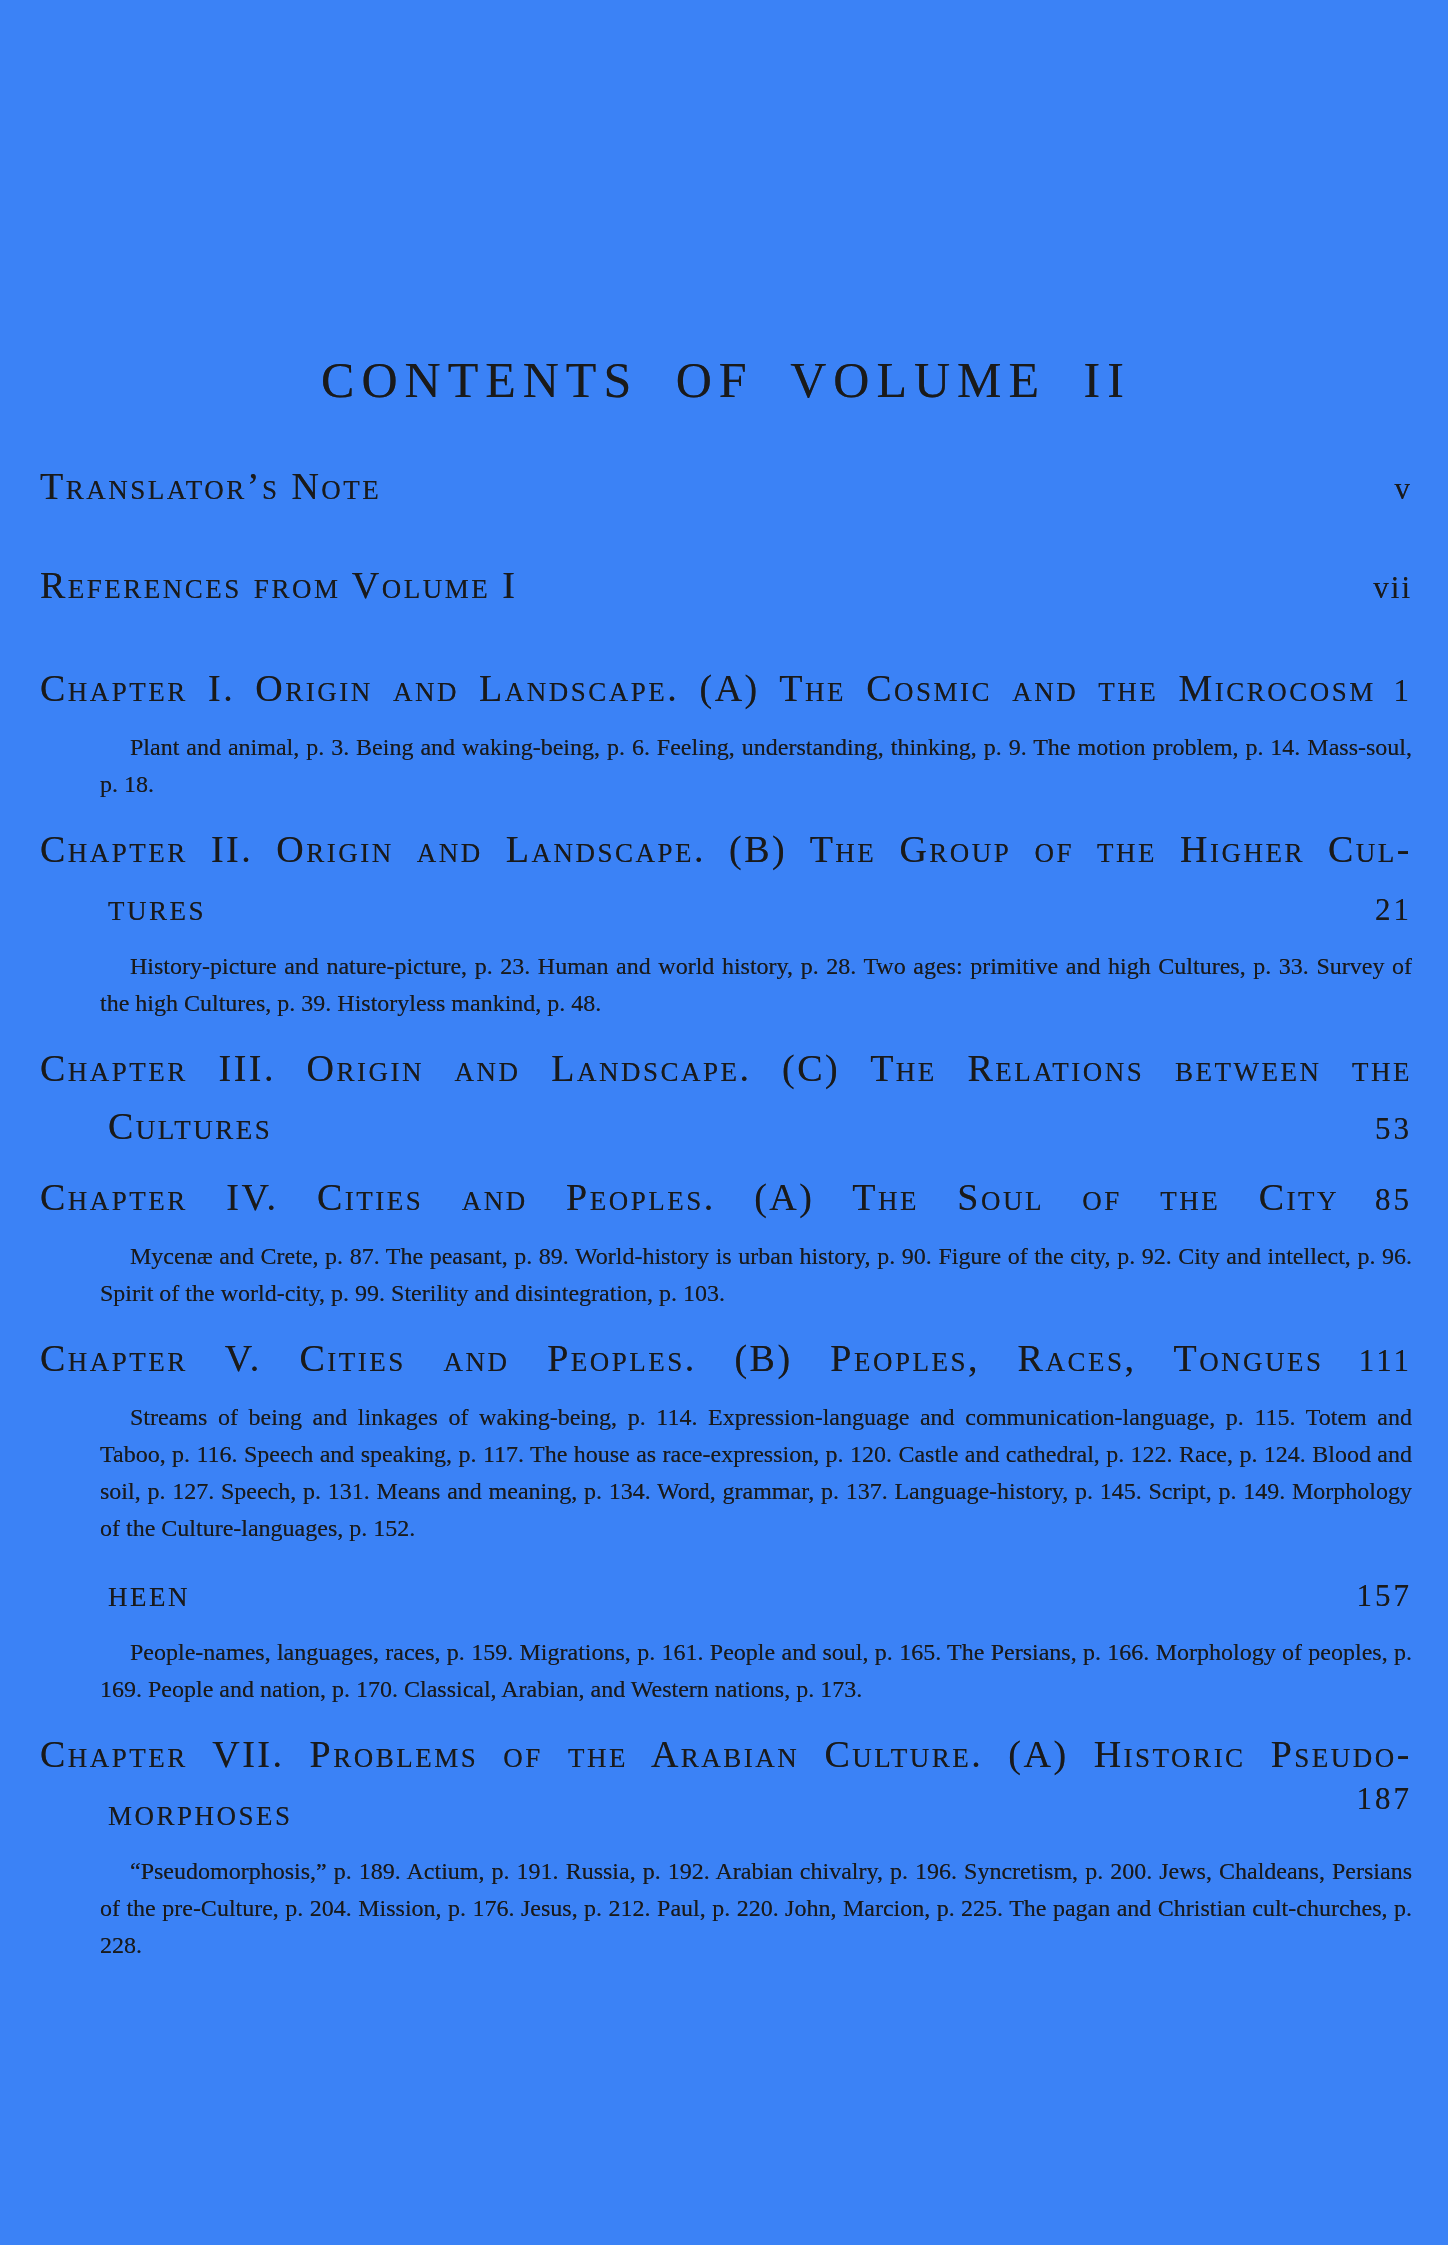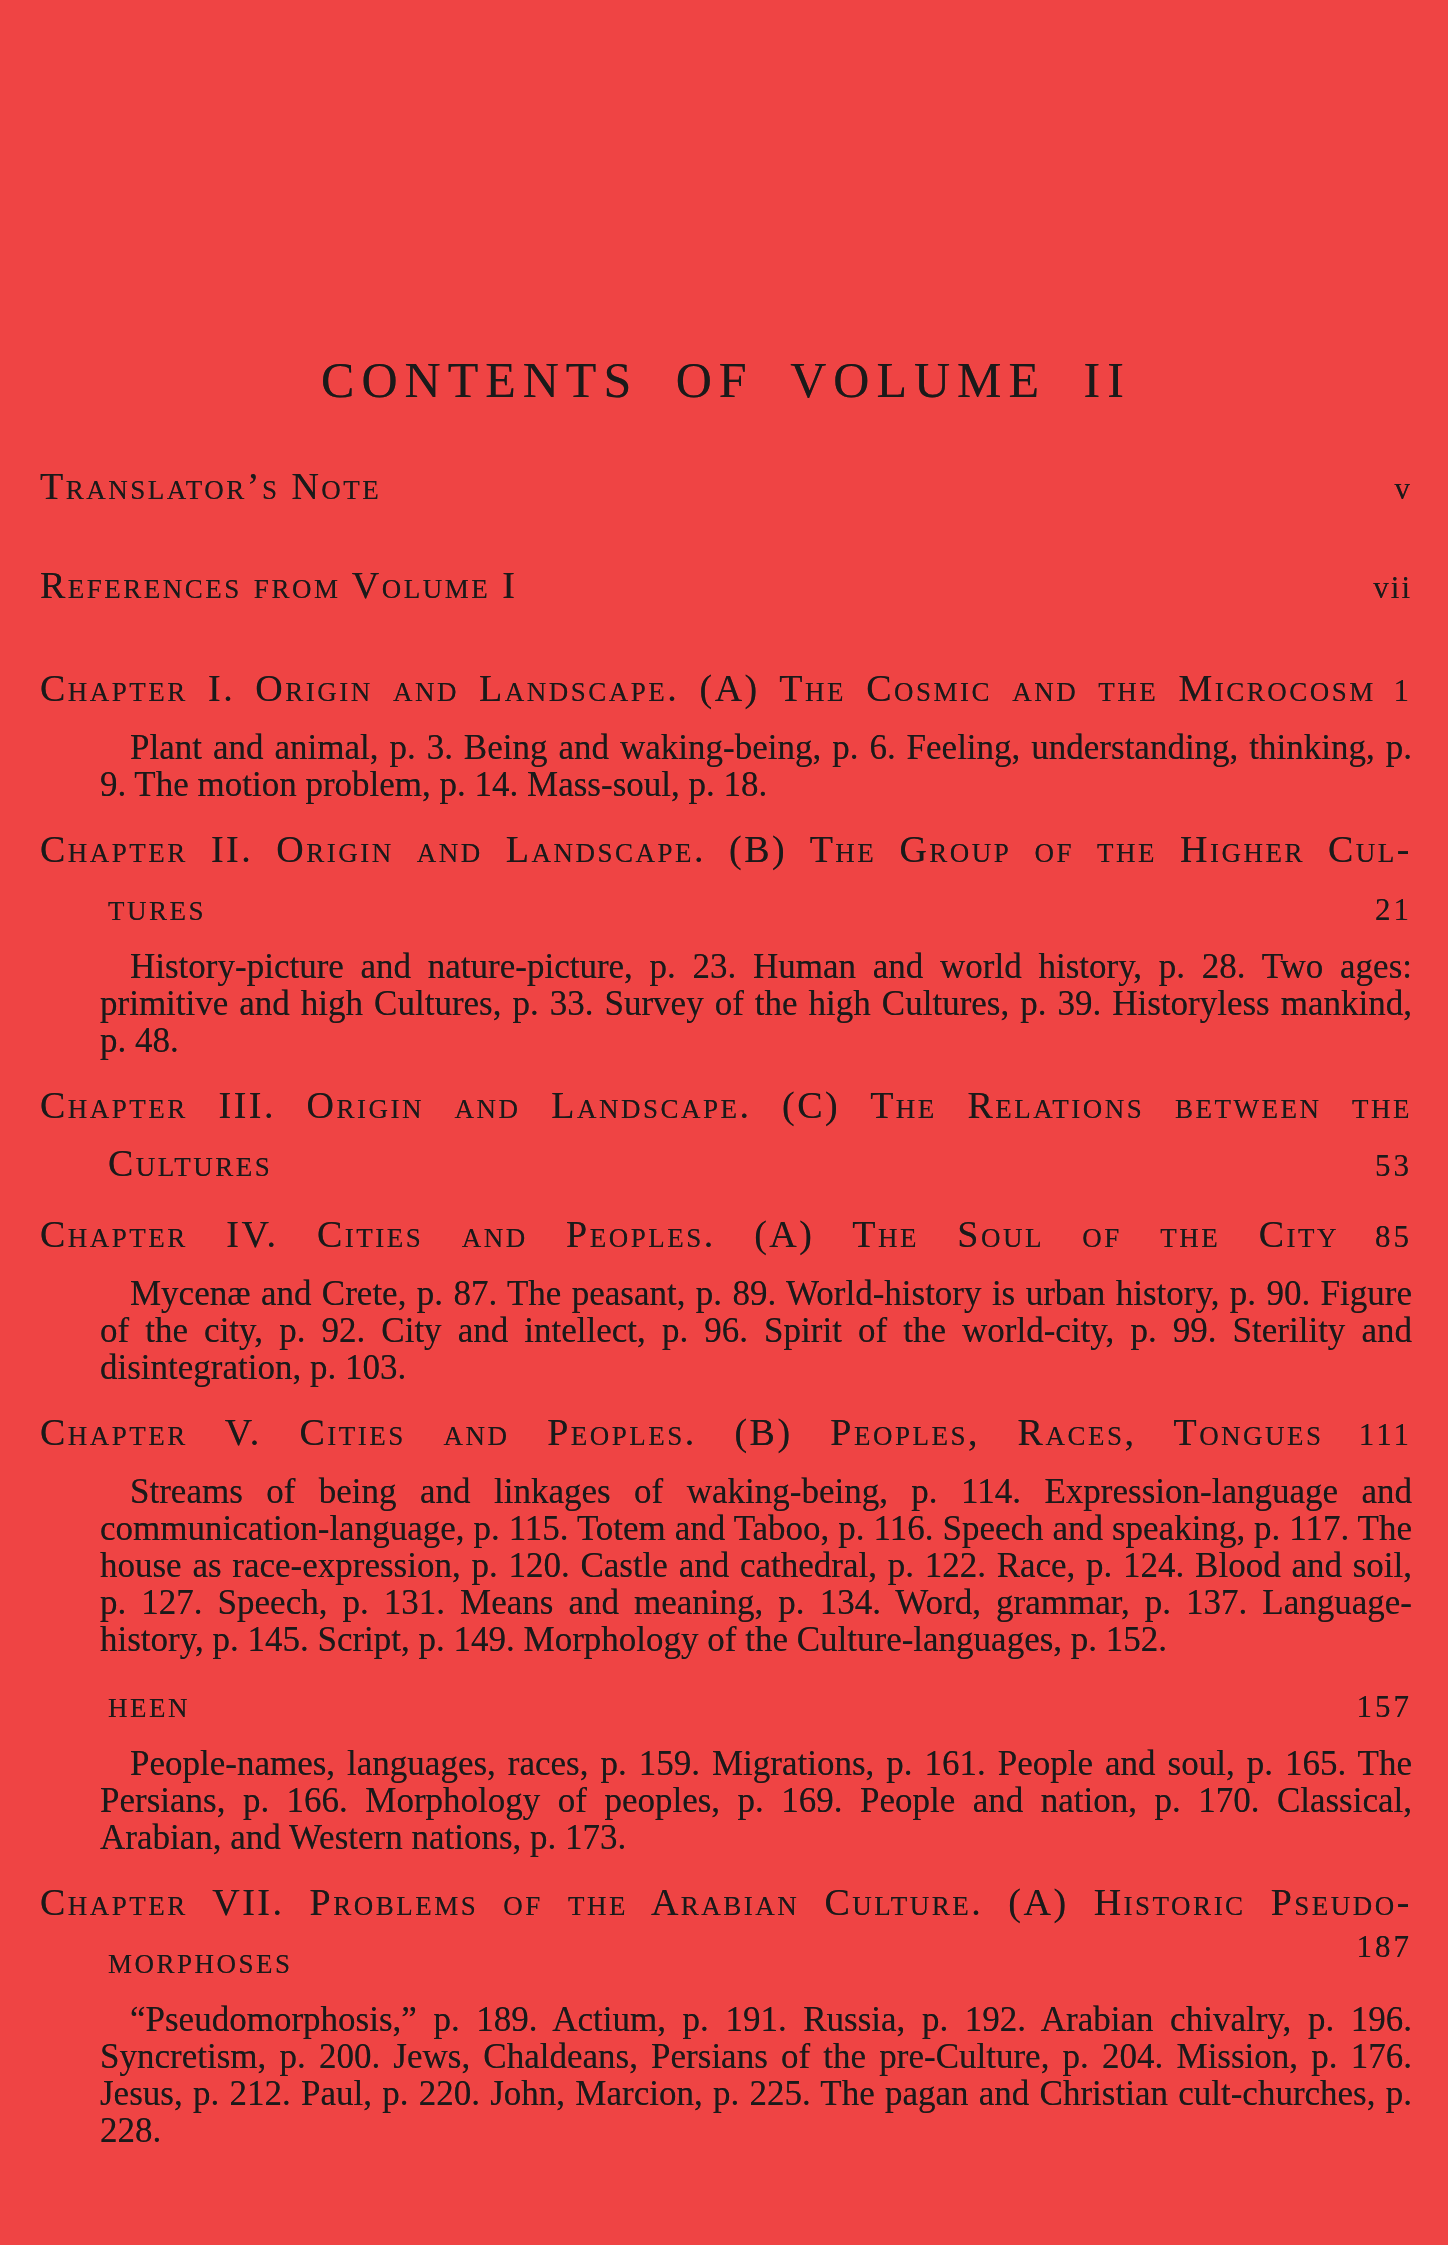--- a/index.html
+++ b/index.html
@@ -11,7 +11,7 @@
     position: relative;
     width: 1448px;
     height: 2245px;
-    background: #ef4444;
+    background: #3b82f6;
     overflow: hidden;
     font-family: "Liberation Serif", "DejaVu Serif", serif;
     color: #1a1a1a;

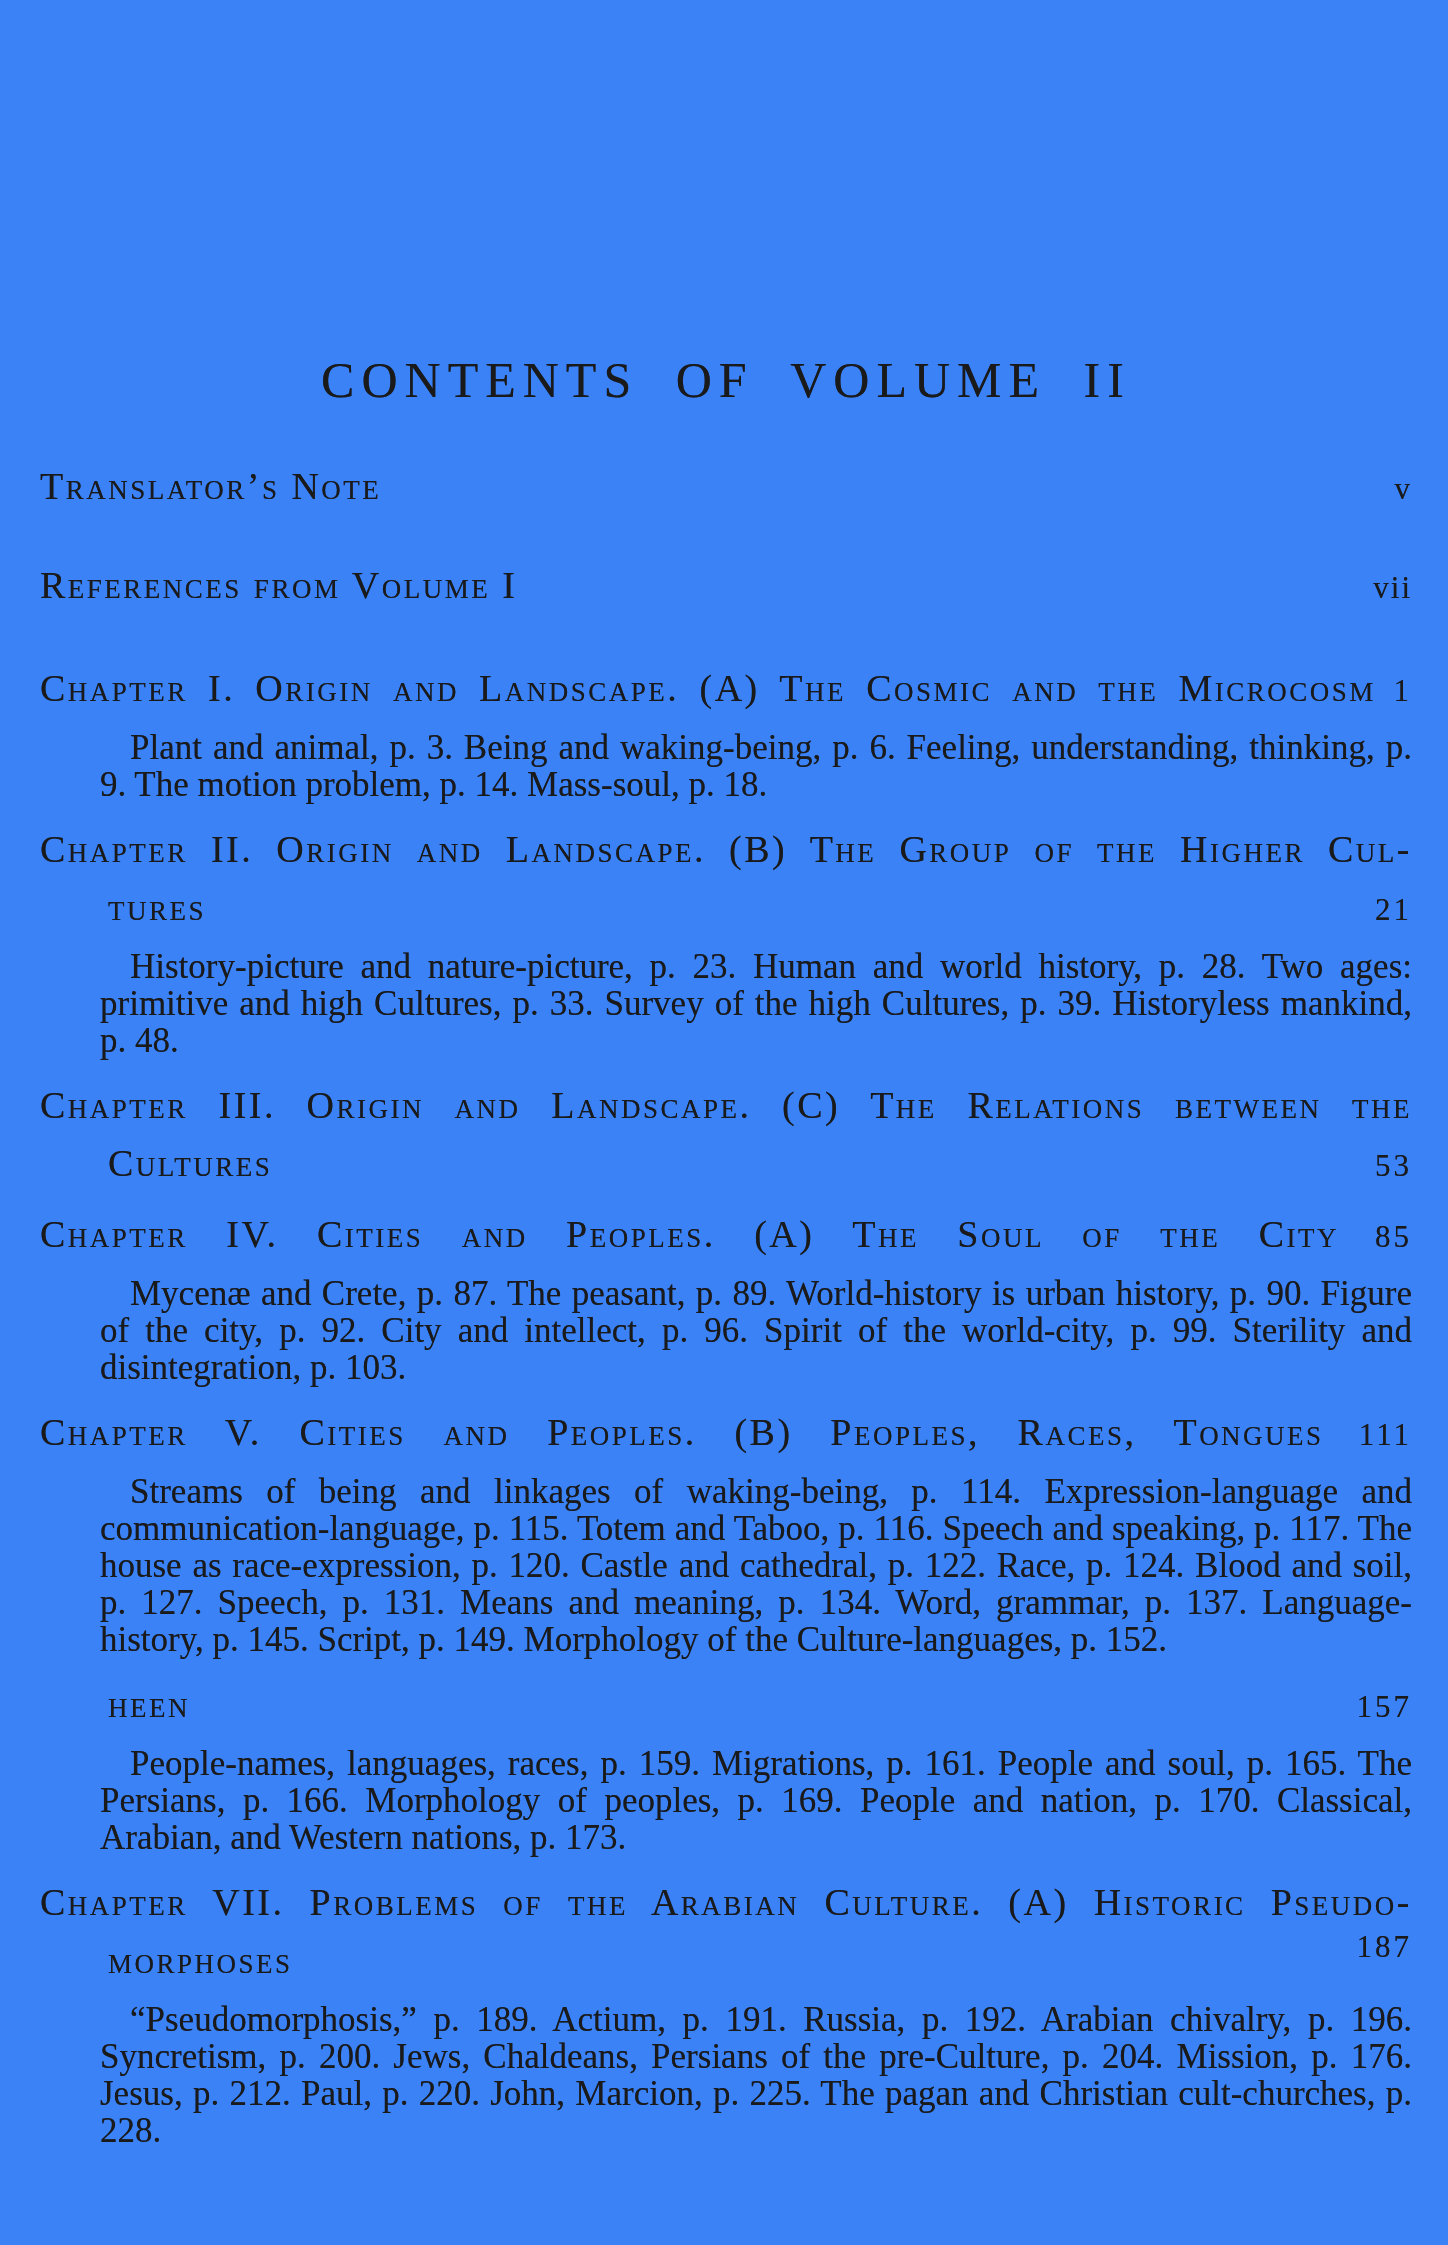--- a/index.html
+++ b/index.html
@@ -81,7 +81,7 @@
   }
   .summary {
     margin: 16px 0 0 60px;
-    font-size: 35px;
+    font-size: 24px;
     line-height: 37px;
     text-align: justify;
     text-indent: 30px;

